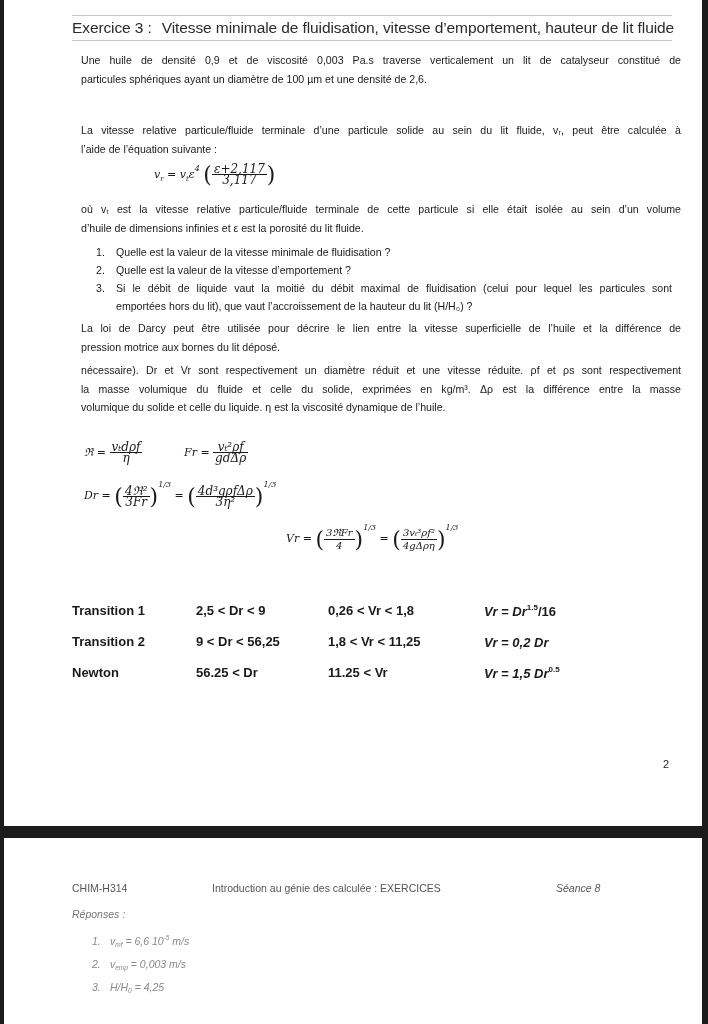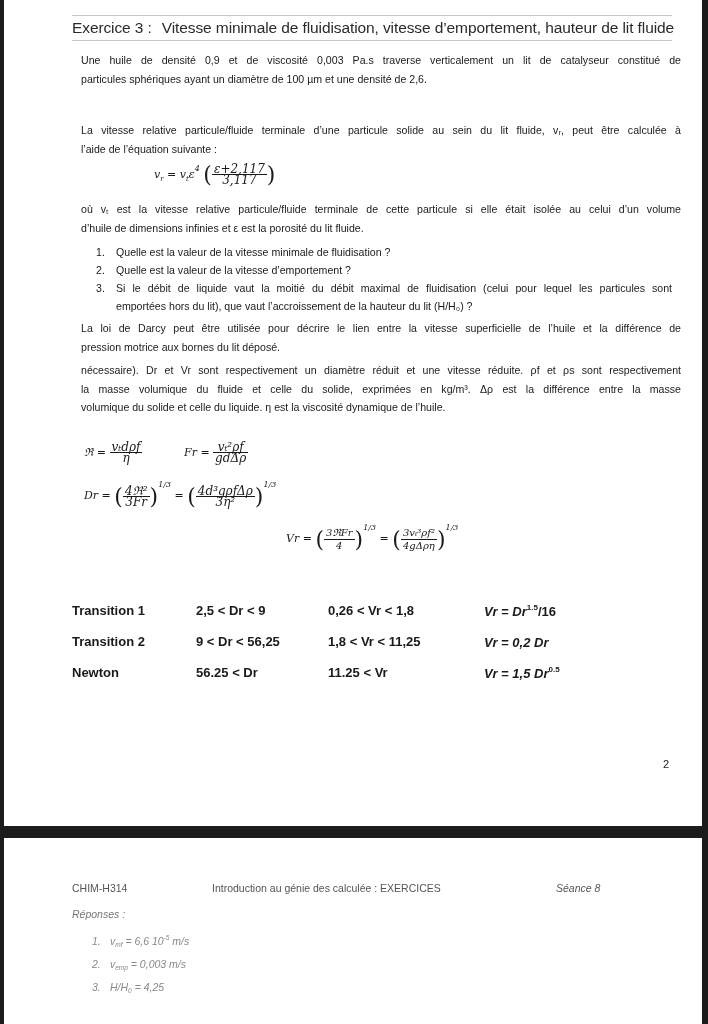--- a/index.html
+++ b/index.html
@@ -94,7 +94,7 @@
   </div>
 
   <div class="para" style="top:200px">
-    <span class="line j">où vₜ est la vitesse relative particule/fluide terminale de cette particule si elle était isolée au celui d’un volume</span>
+    <span class="line j">où vₜ est la vitesse relative particule/fluide terminale de cette particule si elle était isolée au sein d’un volume</span>
     <span class="line">d’huile de dimensions infinies et ε est la porosité du lit fluide.</span>
   </div>
 

